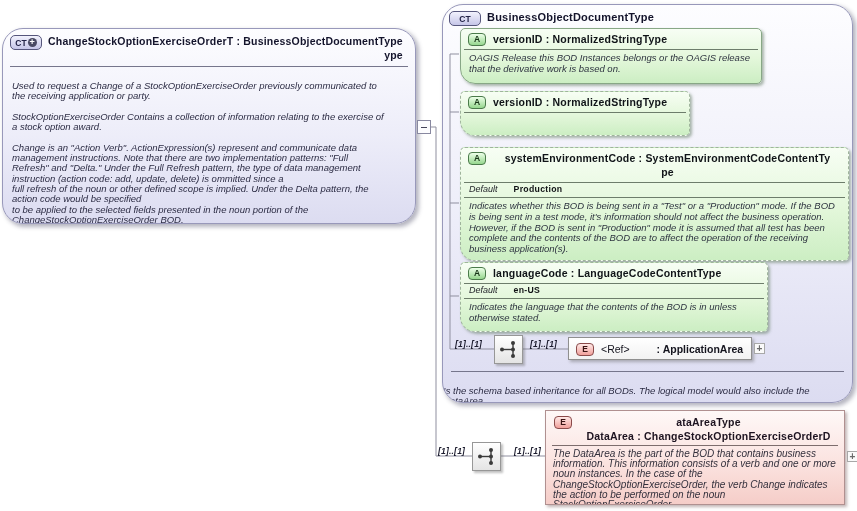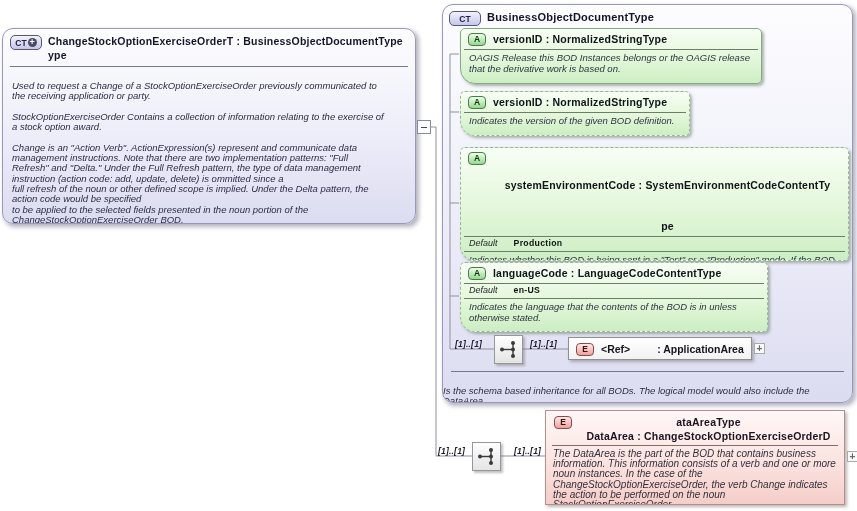--- a/index.html
+++ b/index.html
@@ -7,7 +7,7 @@
     font-family:"Liberation Sans",sans-serif;overflow:hidden;}
 
   
-  .tbox{position:absolute;border:1px solid #9898ba;border-radius:11px;
+  .tbox{position:absolute;border:1px solid #9898ba;border-radius:21px;
     background:linear-gradient(180deg,#fdfdff 0%,#ededf9 55%,#dcdcf1 100%);
     box-shadow:2.5px 2.5px 4px rgba(90,90,115,.45);overflow:hidden;box-sizing:border-box;}
   .box-hdr{display:flex;align-items:flex-start;gap:6px;padding:5px 6px 2px 7px;}

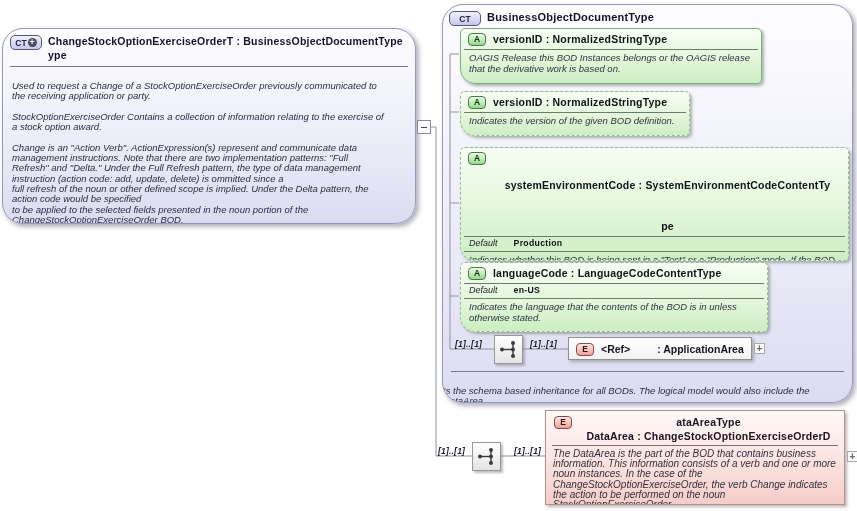--- a/index.html
+++ b/index.html
@@ -11,7 +11,7 @@
     background:linear-gradient(180deg,#fdfdff 0%,#ededf9 55%,#dcdcf1 100%);
     box-shadow:2.5px 2.5px 4px rgba(90,90,115,.45);overflow:hidden;box-sizing:border-box;}
   .box-hdr{display:flex;align-items:flex-start;gap:6px;padding:5px 6px 2px 7px;}
-  .box-title{font-weight:bold;font-size:10.5px;line-height:14px;color:#13132b;letter-spacing:.2px;}
+  .box-title{font-weight:bold;font-size:10.5px;line-height:14px;color:#13132b;letter-spacing:.2px;text-align:right;}
   .box-title div{white-space:nowrap;}
   .hsep{border-top:1px solid #76768c;margin:2px 7px 0 7px;height:0;}
   .box-doc{font-style:italic;font-size:9.5px;line-height:10.4px;color:#2c2c44;

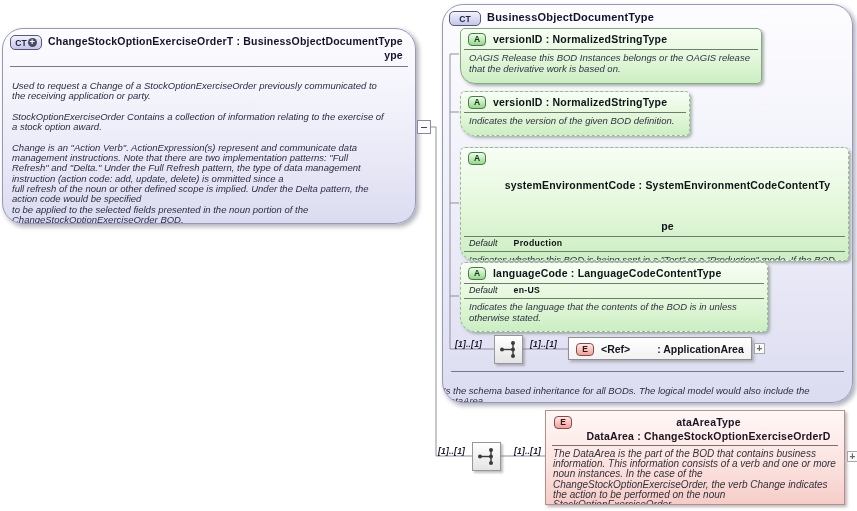--- a/index.html
+++ b/index.html
@@ -135,7 +135,6 @@
         <span class="attr-title">versionID : NormalizedStringType</span>
       </div>
       <div class="gsep"></div>
-      <div class="attr-doc">Indicates the version of the given BOD definition.</div>
     </div>
 
     <div class="attr-box attr-dashed" style="left:17px;top:142px;width:389px;height:114px;">

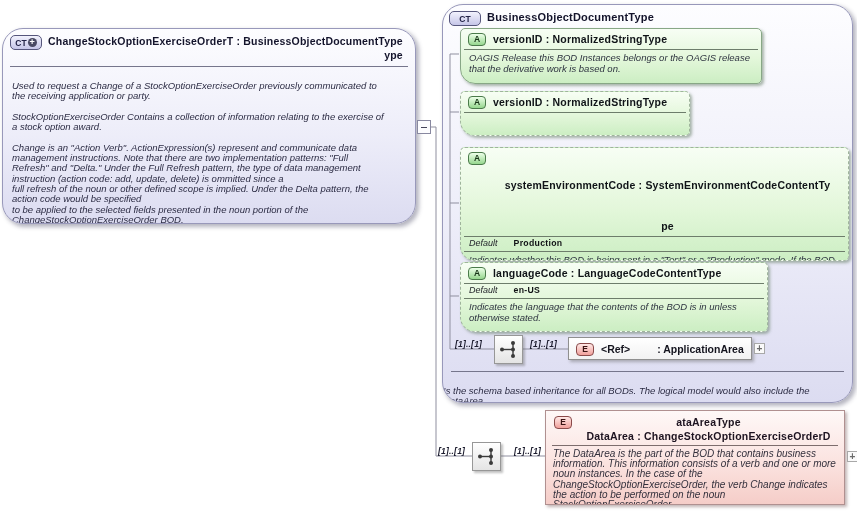--- a/index.html
+++ b/index.html
@@ -40,7 +40,7 @@
   .attr-hdr{display:flex;align-items:flex-start;gap:7px;padding:3px 6px 2px 7px;}
   .attr-title{font-weight:bold;font-size:10.5px;line-height:14px;color:#101418;
     letter-spacing:.2px;flex:1;}
-  .attr-title div{white-space:nowrap;margin-top:27px;}
+  .attr-title div{white-space:nowrap;}
   .attr-title.centered{text-align:center;}
   .gsep{border-top:1px solid #6d7d6b;margin:1px 3px 0 3px;height:0;}
   .default-row{display:flex;align-items:baseline;gap:16px;padding:1px 8px 2px 8px;}

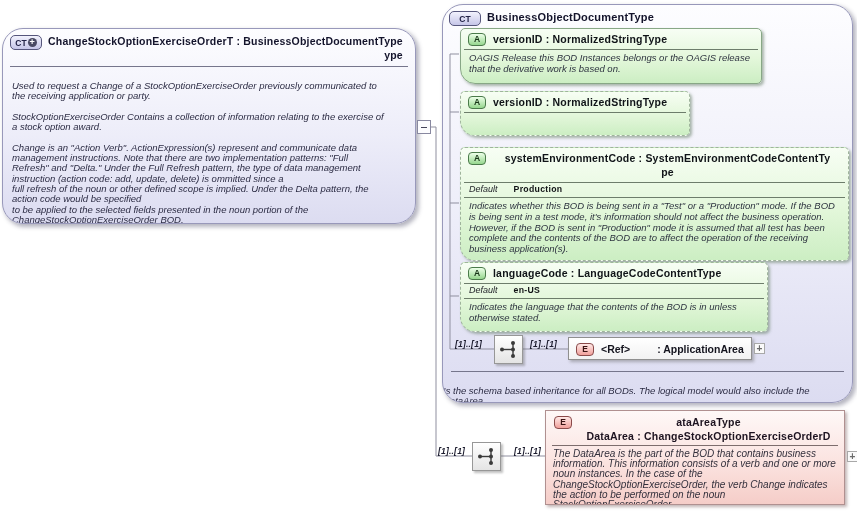--- a/index.html
+++ b/index.html
@@ -54,7 +54,7 @@
     background:linear-gradient(180deg,#ffffff,#f2f2f2);
     box-shadow:2px 2px 3px rgba(100,100,100,.45);
     display:flex;align-items:center;gap:7px;padding:0 7px;}
-  .elem-ref .ref-name{font-weight:bold;font-size:10.5px;color:#14141e;}
+  .elem-ref .ref-name{font-weight:normal;font-size:10.5px;color:#14141e;}
   .elem-ref .ref-type{font-weight:bold;font-size:10.5px;color:#14141e;margin-left:20px;}
   .elem-box{position:absolute;box-sizing:border-box;border:1px solid #b09090;
     background:linear-gradient(180deg,#fef8f7 0%,#fbe3e0 55%,#f5cdc8 100%);

